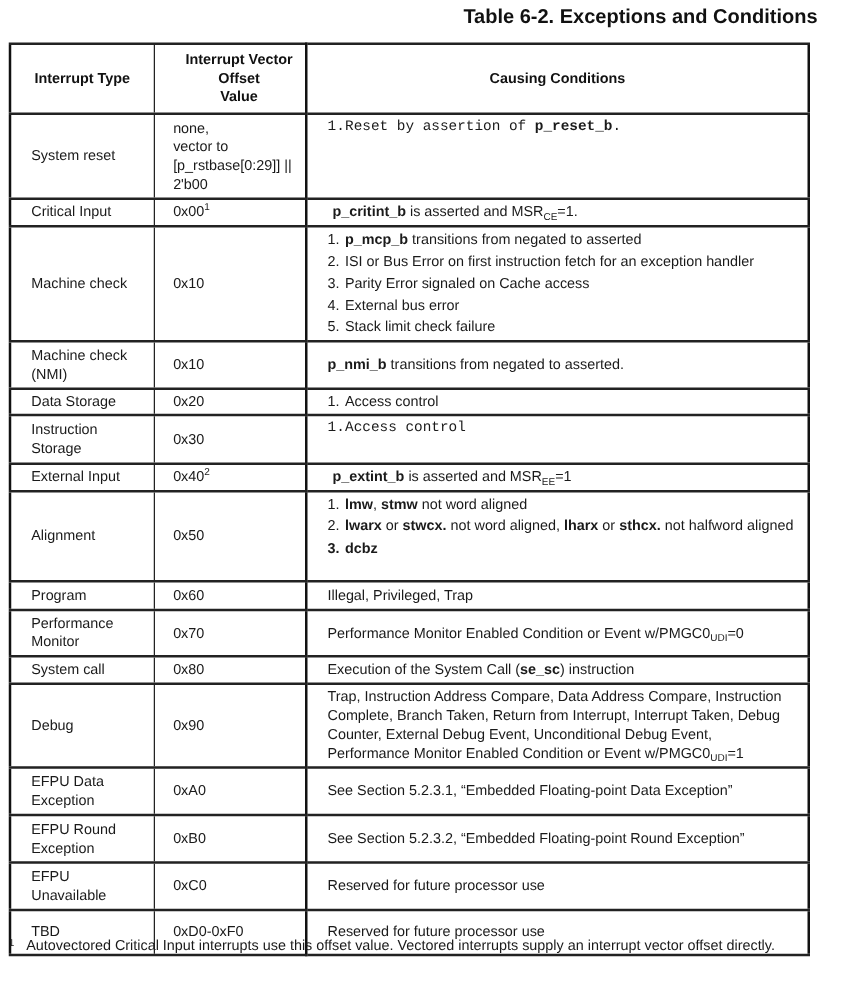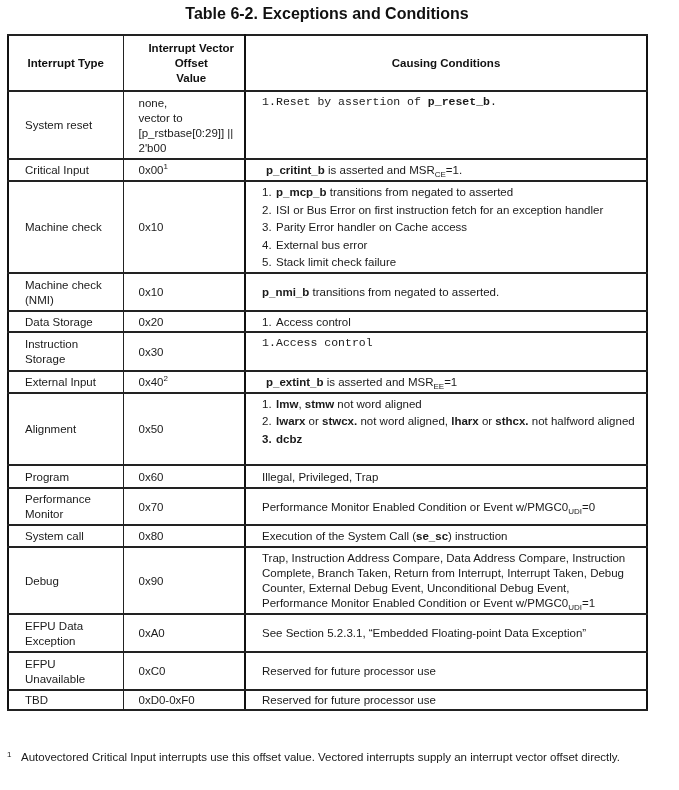--- a/index.html
+++ b/index.html
@@ -9,7 +9,7 @@
     color: #1a1a1a; font-size: 12px;
   }
   .title {
-    position: absolute; top: 5px; left: 0; width: 654px; text-align: center;
+    position: absolute; top: 5px; left: 0; width: 654px; text-align: right;
     font-weight: bold; font-size: 16px; color: #111;
   }
   table.main {

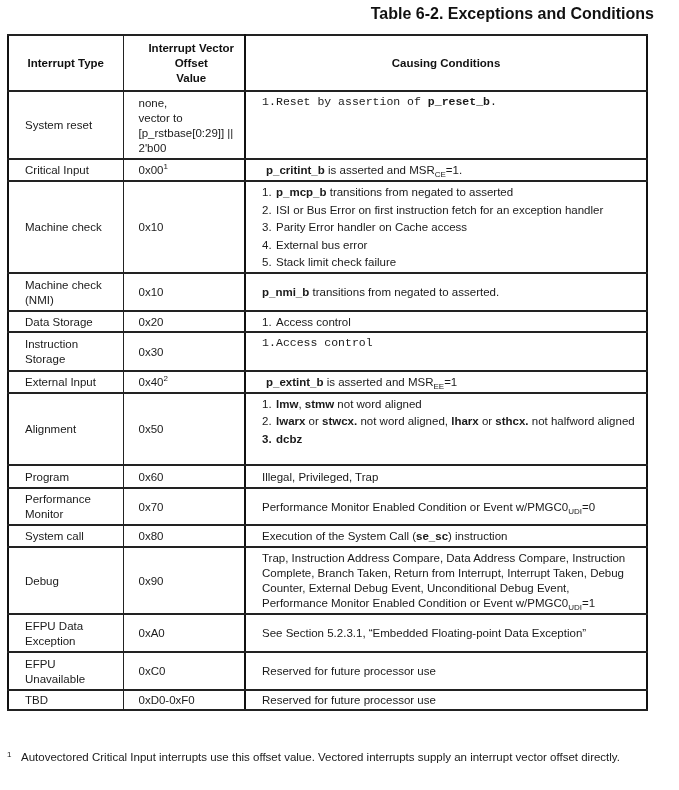--- a/index.html
+++ b/index.html
@@ -94,7 +94,7 @@
       <ol class="list">
         <li><span class="num">1.</span><b>p_mcp_b</b><span> transitions from negated to asserted</span></li>
         <li><span class="num">2.</span><span>ISI or Bus Error on first instruction fetch for an exception handler</span></li>
-        <li><span class="num">3.</span><span>Parity Error handler on Cache access</span></li>
+        <li><span class="num">3.</span><span>Parity Error signaled on Cache access</span></li>
         <li><span class="num">4.</span><span>External bus error</span></li>
         <li style="margin-bottom:0"><span class="num">5.</span><span>Stack limit check failure</span></li>
       </ol>

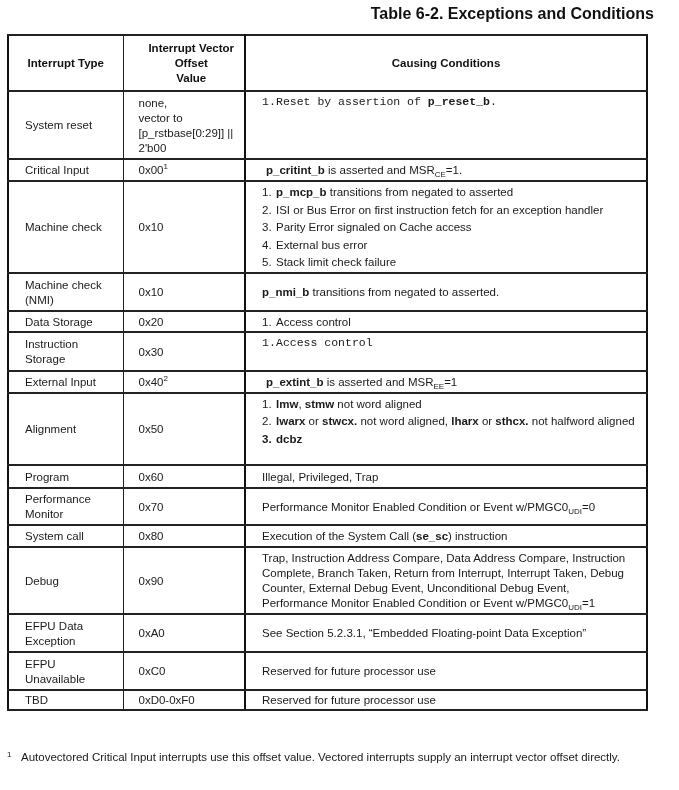--- a/index.html
+++ b/index.html
@@ -175,6 +175,11 @@
     <td class="c3">See Section 5.2.3.1, “Embedded Floating-point Data Exception”</td>
   </tr>
 
+  <tr style="height:38px">
+    <td>EFPU Round Exception</td>
+    <td class="c2">0xB0</td>
+    <td class="c3">See Section 5.2.3.2, “Embedded Floating-point Round Exception”</td>
+  </tr>
 
   <tr style="height:38px">
     <td>EFPU Unavailable</td>

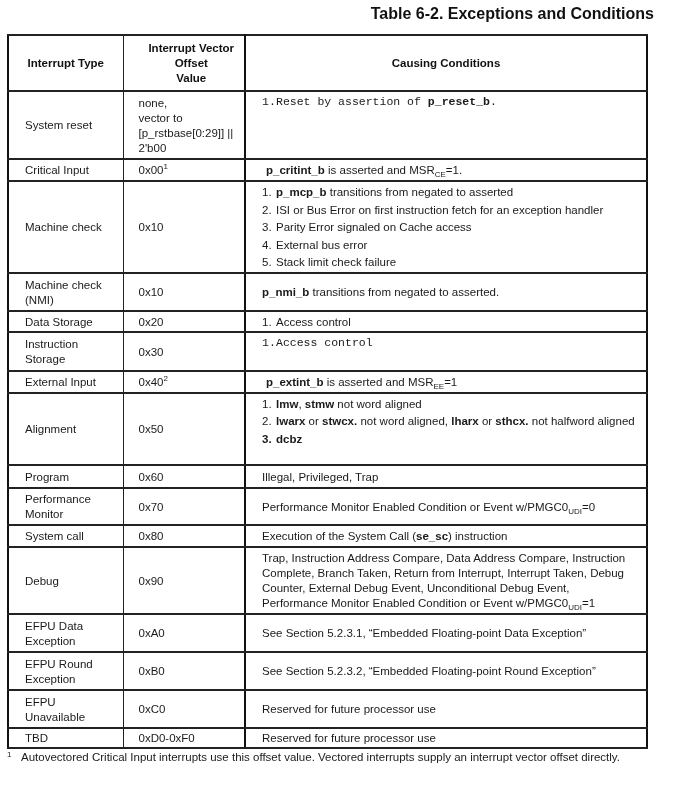--- a/index.html
+++ b/index.html
@@ -187,7 +187,7 @@
     <td class="c3">Reserved for future processor use</td>
   </tr>
 
-  <tr style="height:20px">
+  <tr style="height:36px">
     <td>TBD</td>
     <td class="c2">0xD0-0xF0</td>
     <td class="c3">Reserved for future processor use</td>

